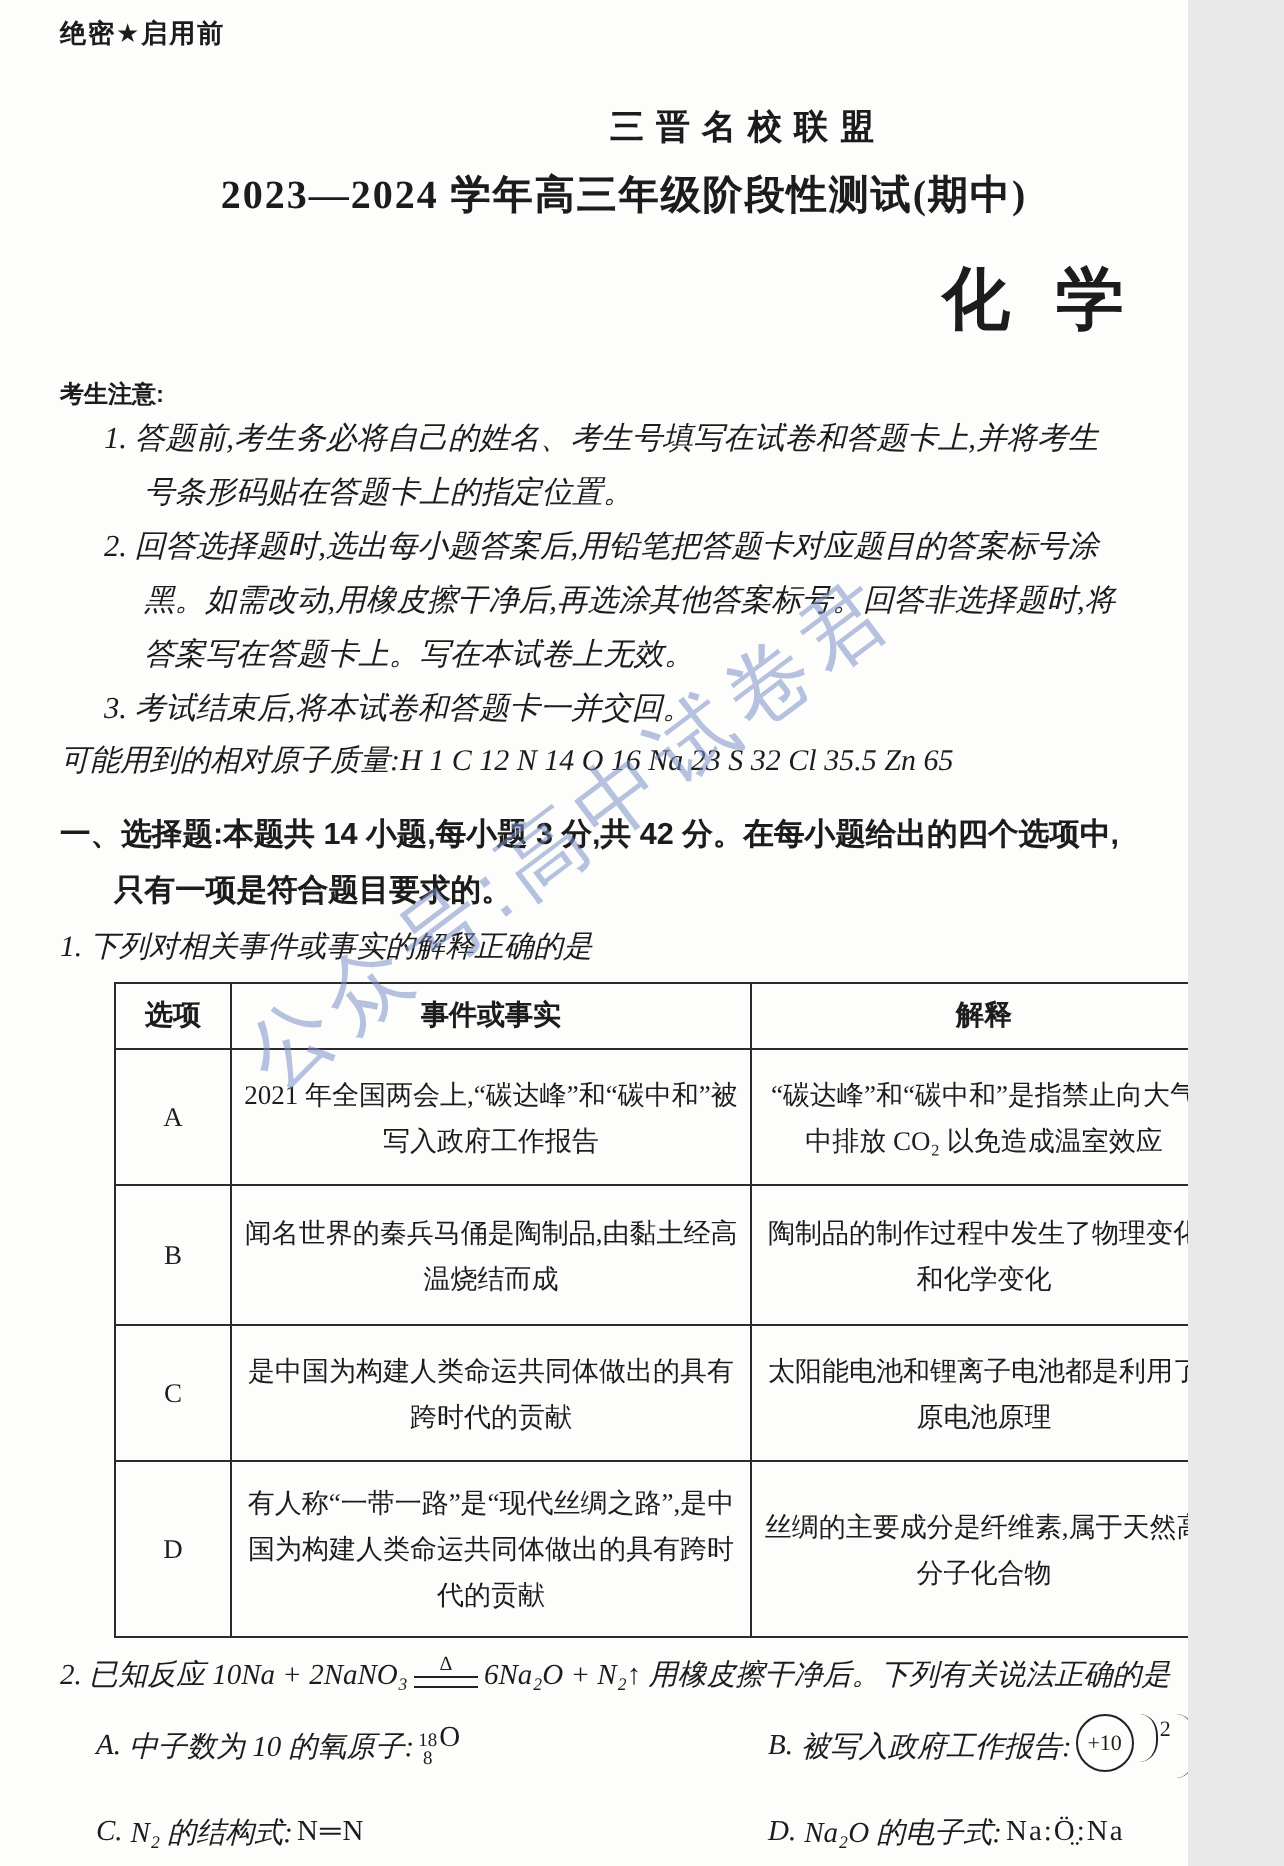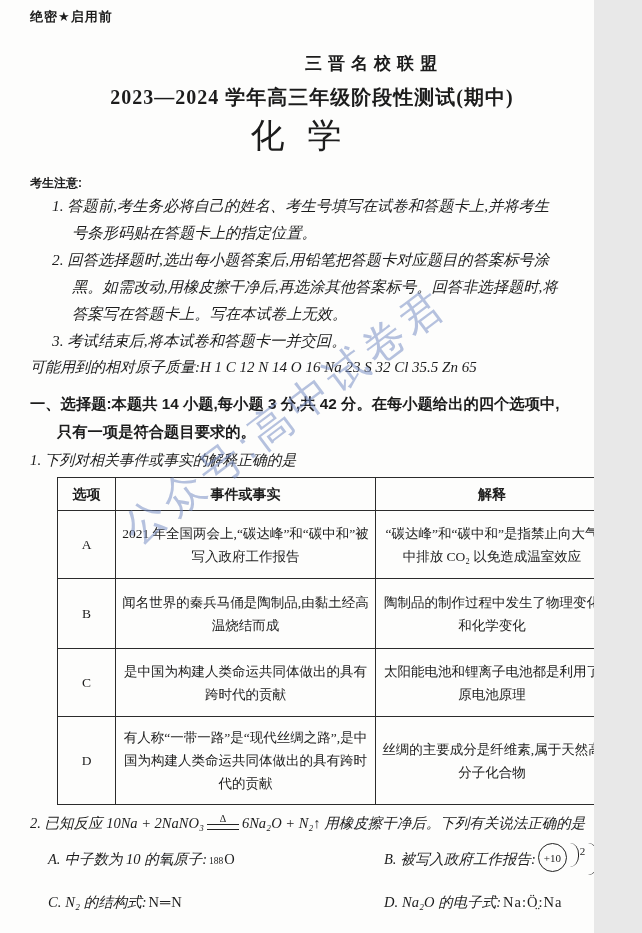--- a/index.html
+++ b/index.html
@@ -13,7 +13,7 @@
         font-size:17px;font-weight:700;letter-spacing:6px;}
   .subtitle{margin-top:9px;text-align:center;transform:translateX(15px);
         font-size:20px;font-weight:700;letter-spacing:1px;}
-  .subject{margin-top:2px;text-align:center;font-size:34px;font-weight:400;
+  .subject{margin-top:16px;text-align:right;font-size:34px;font-weight:700;
         white-space:pre;letter-spacing:2px;}
   .notice-head{margin-top:16px;font-family:"Liberation Sans","DejaVu Sans",sans-serif;
         font-weight:700;font-size:12px;}

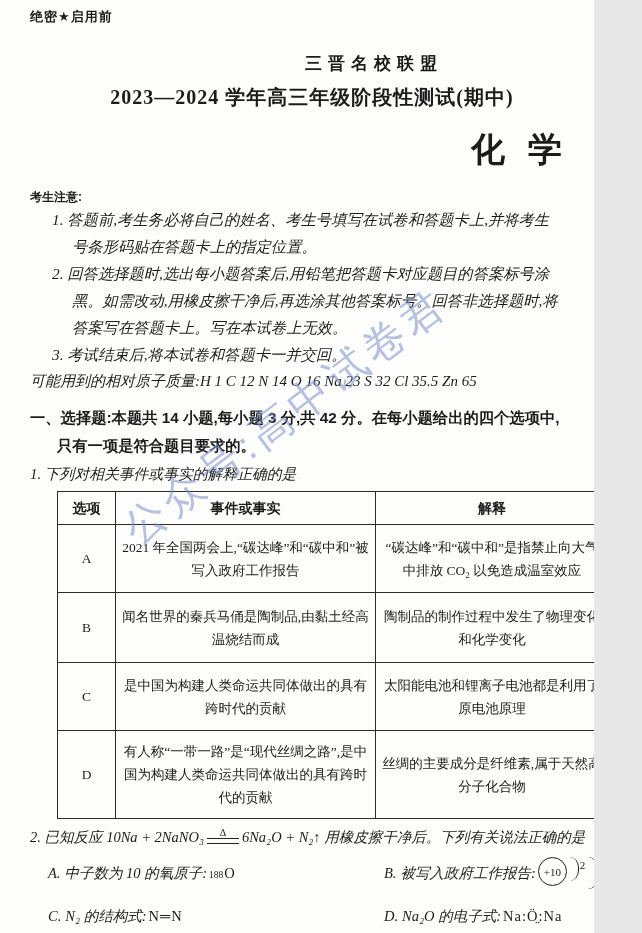--- a/index.html
+++ b/index.html
@@ -43,7 +43,7 @@
   .opt{display:flex;align-items:center;white-space:nowrap;}
   .opt .lab{margin-right:4px;}
   .sci{font-style:normal;}
-  .iso-col{display:inline-flex;flex-direction:row;align-items:center;
+  .iso-col{display:inline-flex;flex-direction:column;align-items:center;
         font-size:9.5px;line-height:9px;font-style:normal;margin:0 1px 0 2px;}
   .ion{display:inline-flex;font-style:normal;margin-left:2px;}
   .nucleus{display:inline-flex;align-items:center;justify-content:center;

